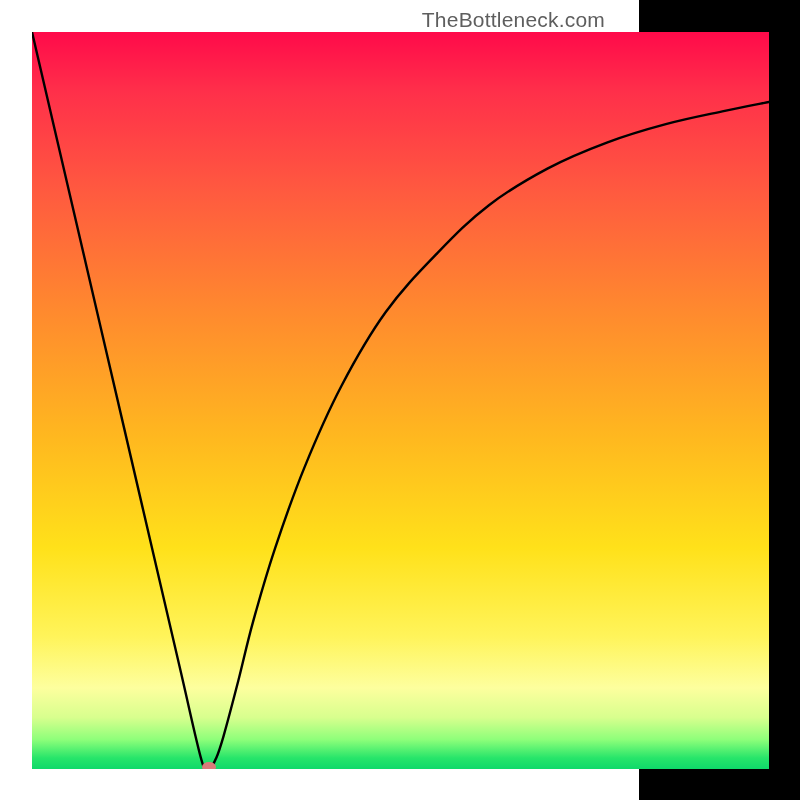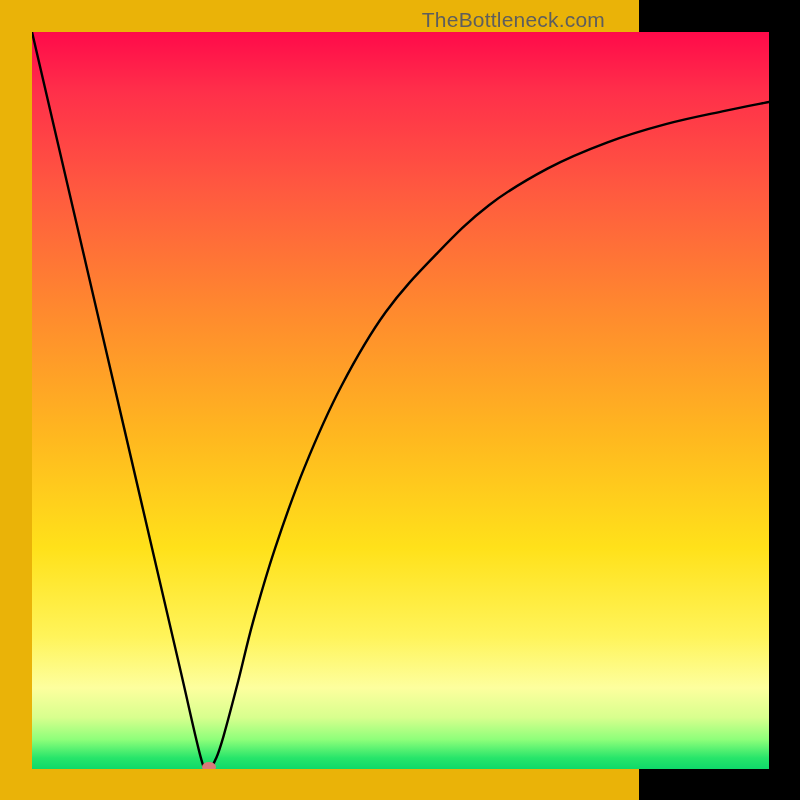--- a/index.html
+++ b/index.html
@@ -15,7 +15,7 @@
     position: relative;
     width: 639px;
     height: 800px;
-    background: #eab308;
+    background: #ffffff;
     text-align: right;
   }
   .plot-area {

